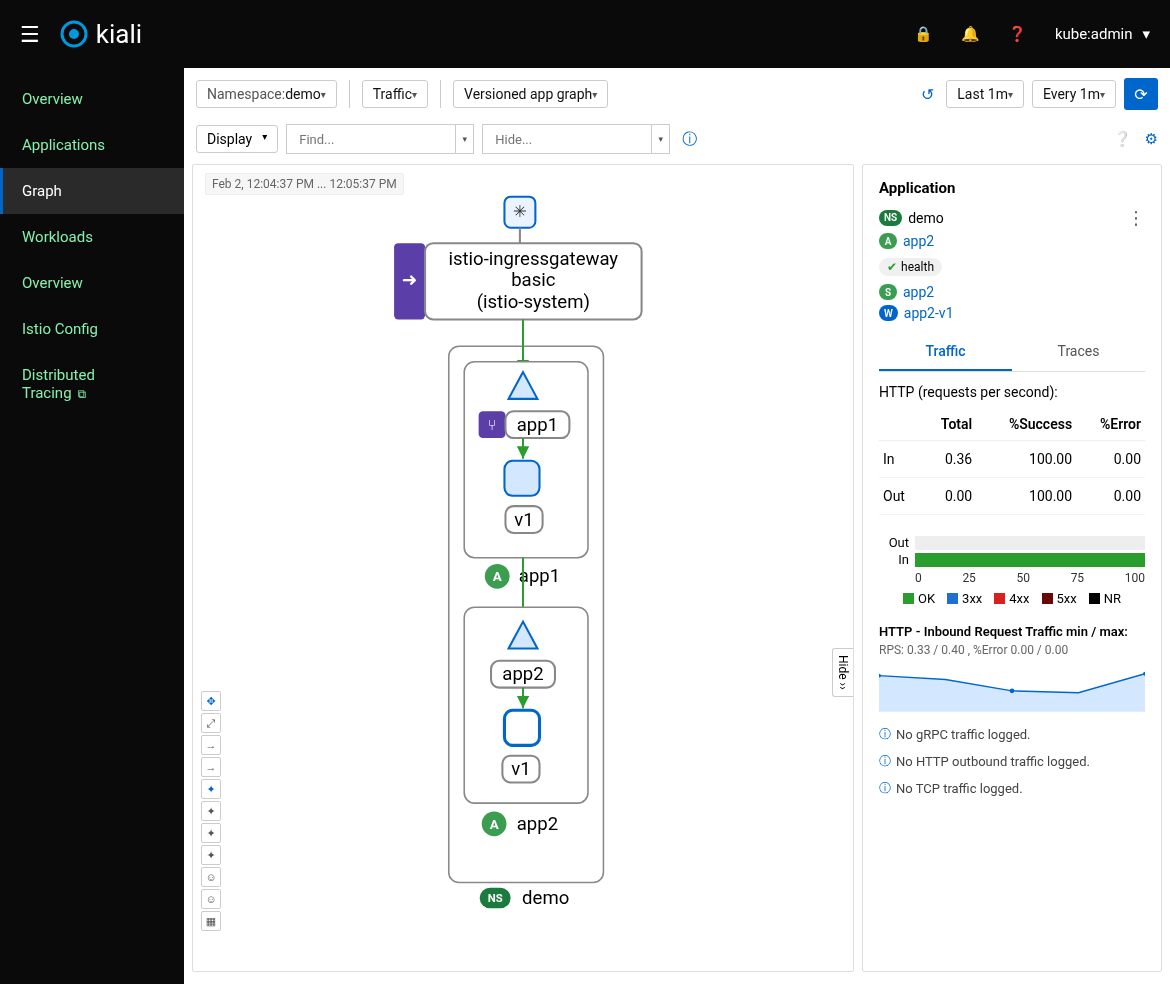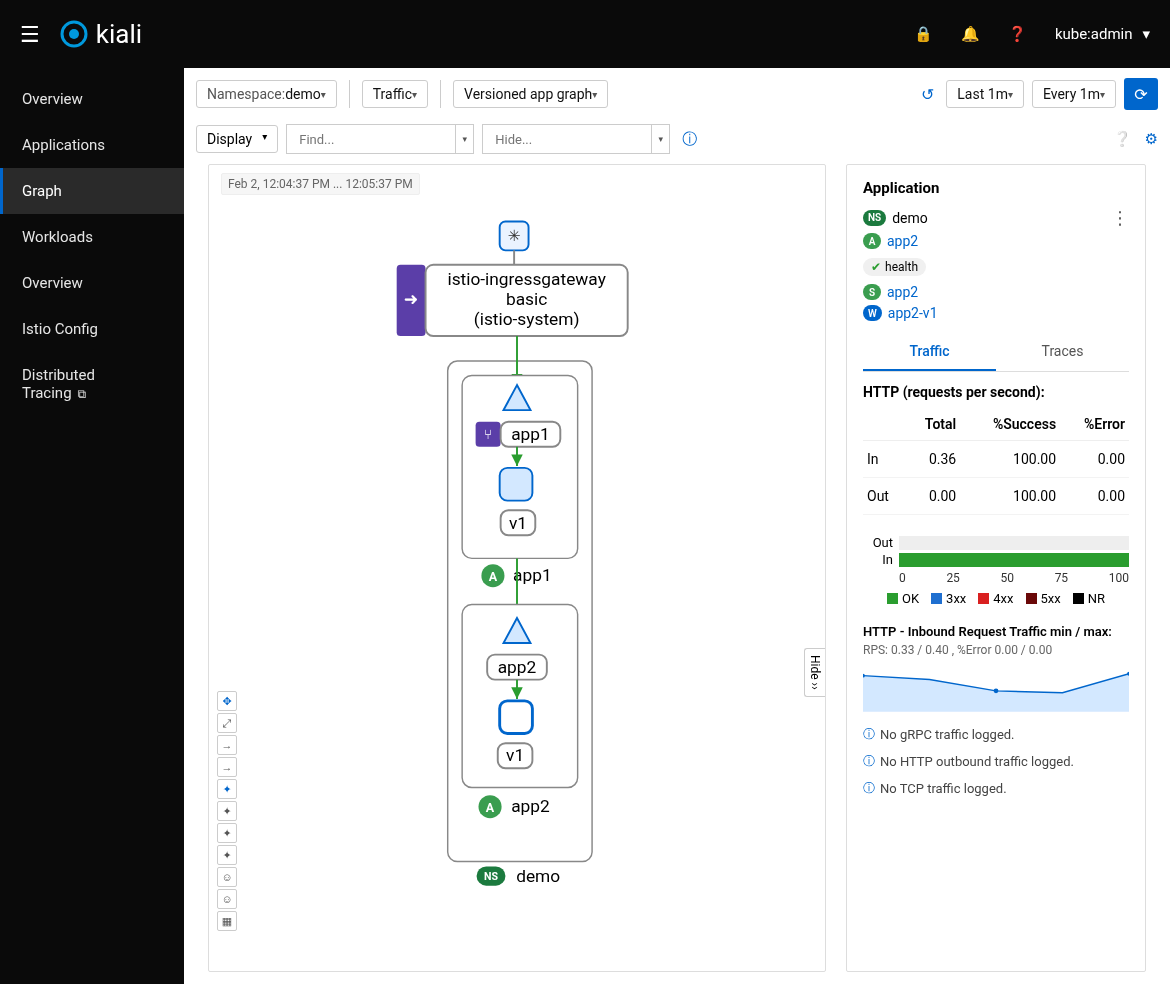--- a/index.html
+++ b/index.html
@@ -13,7 +13,7 @@
 .user-menu{display:flex;align-items:center;gap:10px;cursor:pointer}
 .layout{display:flex;height:916px}
 .sidebar{width:184px;background:#0a0a0a;color:#ccc;padding-top:8px}
-.sidebar-item{padding:14px 22px;cursor:pointer;font-size:15px;color:#e5e5e5}
+.sidebar-item{padding:14px 22px;cursor:pointer;font-size:15px;color:#86efac}
 .sidebar-item.active{background:#2a2a2a;border-left:3px solid #0066cc;padding-left:19px;color:#fff}
 .sidebar-item .ext{margin-left:6px;font-size:12px}
 .main{flex:1;background:#fff;display:flex;flex-direction:column}

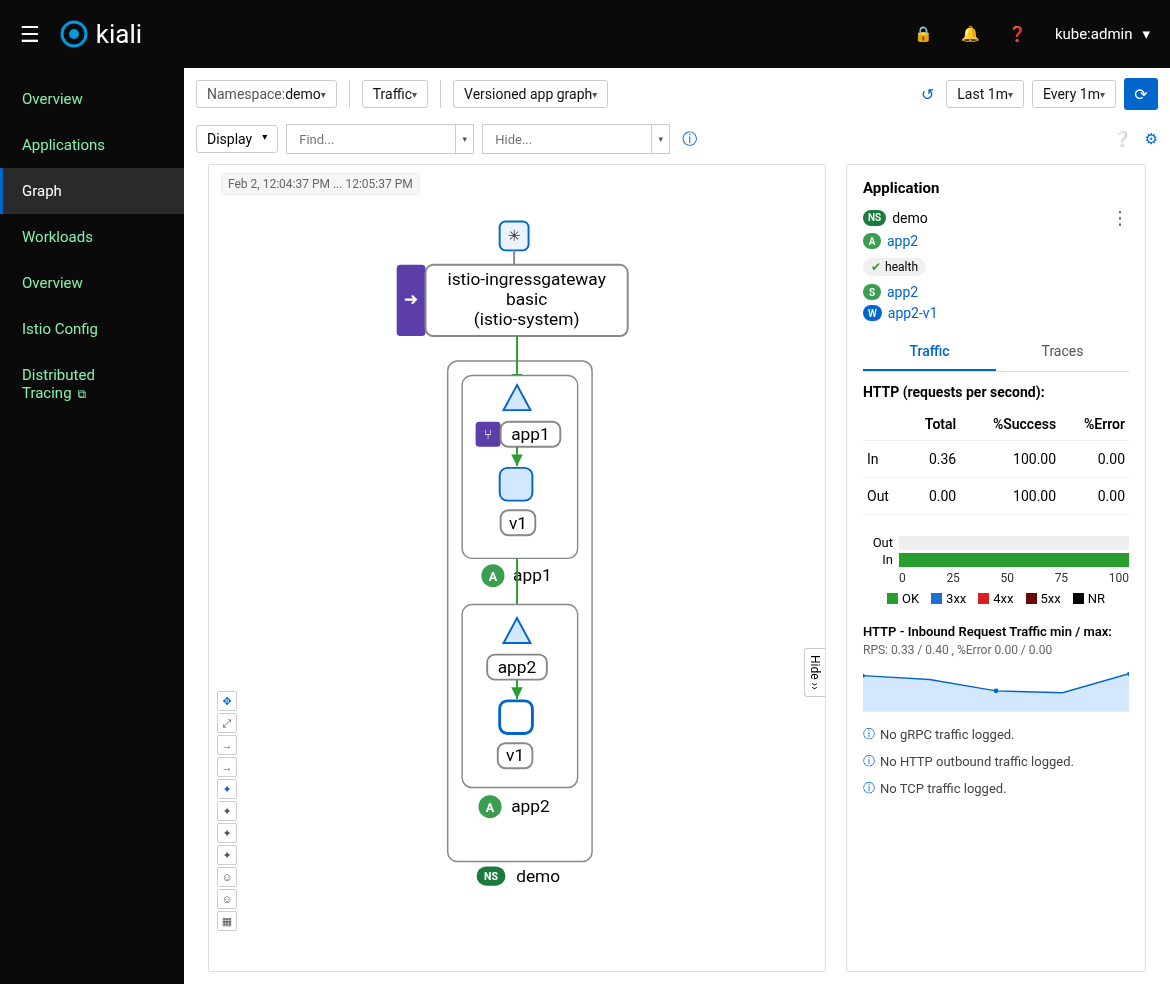--- a/index.html
+++ b/index.html
@@ -33,7 +33,7 @@
 .find-dd{border:1px solid #ccc;border-left:none;height:30px;width:18px;display:flex;align-items:center;justify-content:center;cursor:pointer;font-size:9px;color:#555}
 .info-icon{color:#0066cc;font-size:15px;margin-left:4px;cursor:pointer}
 .tb2-right{margin-left:auto;display:flex;gap:8px}
-.content{flex:1;display:flex;padding:0 24px 12px;gap:20px;min-height:0}
+.content{flex:1;display:flex;padding:0 8px 12px;gap:8px;min-height:0}
 .graph-area{flex:1;border:1px solid #ddd;border-radius:2px;position:relative;background:#fff}
 .timestamp{position:absolute;top:8px;left:12px;font-size:12px;color:#666;background:#f6f6f6;padding:3px 6px;border:1px solid #eee;border-radius:2px}
 .graph-controls{position:absolute;left:8px;bottom:40px;display:flex;flex-direction:column;gap:2px}

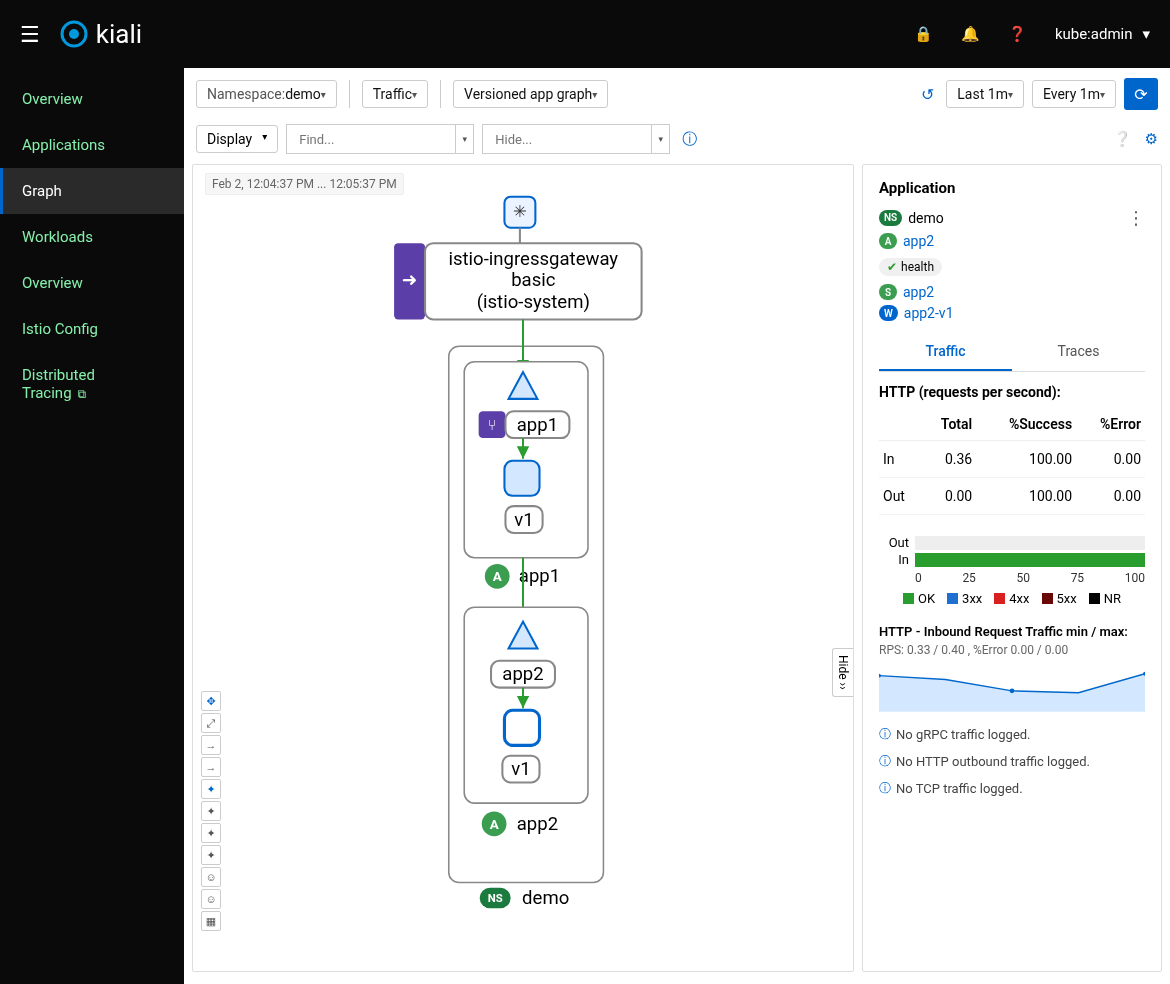--- a/index.html
+++ b/index.html
@@ -60,7 +60,7 @@
 .tabs{display:flex;border-bottom:1px solid #ddd;margin:12px 0}
 .tab{flex:1;text-align:center;padding:10px 0;cursor:pointer;color:#555}
 .tab.active{color:#0066cc;border-bottom:2px solid #0066cc;font-weight:500}
-.section-title{font-weight:700;margin:4px 0 8px;font-size:14px}
+.section-title{font-weight:400;margin:4px 0 8px;font-size:14px}
 table{width:100%;border-collapse:collapse;font-size:14px}
 th{text-align:right;padding:8px 4px;font-weight:600;border-bottom:1px solid #eee}
 th:first-child{text-align:left}

